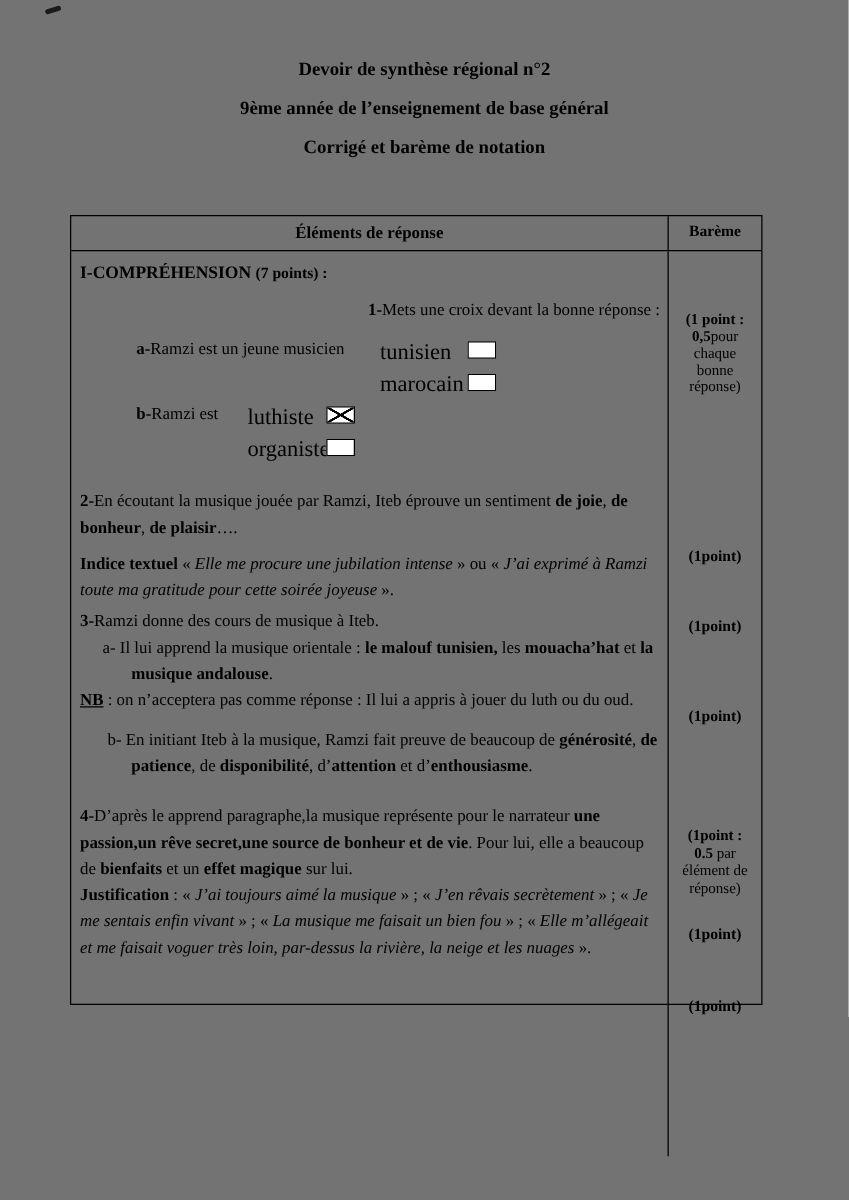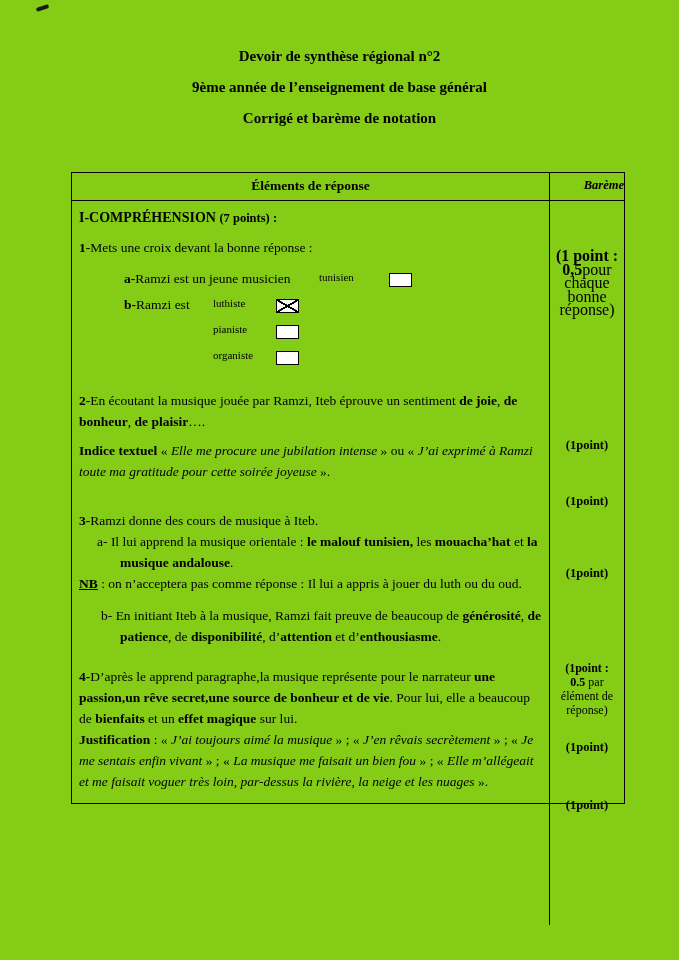--- a/index.html
+++ b/index.html
@@ -8,7 +8,7 @@
     position: relative;
     width: 679px;
     height: 960px;
-    background: #84cc16;
+    background: #737373;
     color: #000;
     font-family: "Liberation Serif", "DejaVu Serif", serif;
     overflow: hidden;

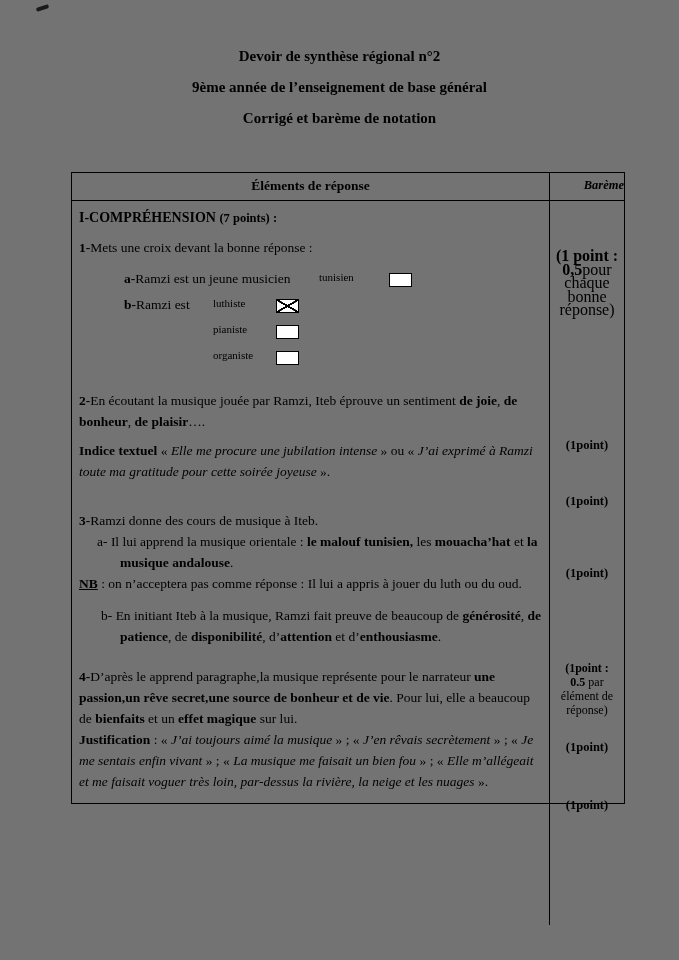--- a/index.html
+++ b/index.html
@@ -21,7 +21,7 @@
   .title { font-size: 15px; font-weight: bold; line-height: 15px; margin: 0 0 16px 0; }
 
   .table {
-    position: absolute; left: 71px; top: 172px;
+    position: absolute; left: 56px; top: 172px;
     width: 554px; height: 632px;
     border: 1px solid #000;
   }

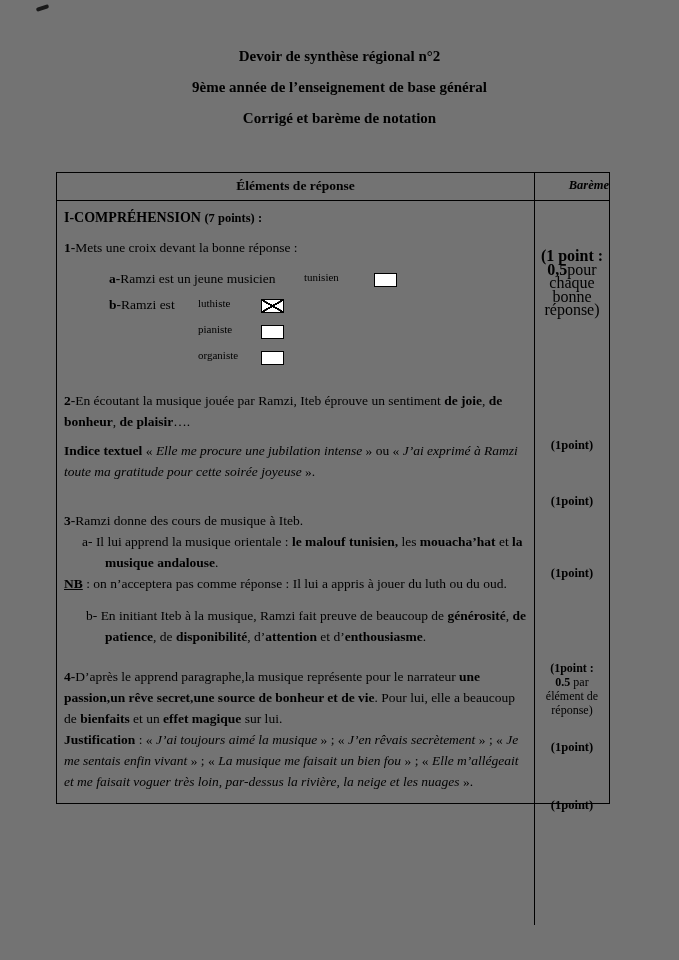--- a/index.html
+++ b/index.html
@@ -30,7 +30,7 @@
     width: 478px; border-right: 1px solid #000;
     text-align: center; font-weight: bold; font-size: 13.5px; line-height: 26px;
   }
-  .th-right { flex: 1; text-align: right; font-weight: bold; font-size: 12.5px; line-height: 24px; font-style: italic; }
+  .th-right { flex: 1; text-align: center; font-weight: bold; font-size: 12.5px; line-height: 24px; }
   .tbody { display: flex; height: 724px; }
   .cell-left {
     width: 478px; border-right: 1px solid #000;

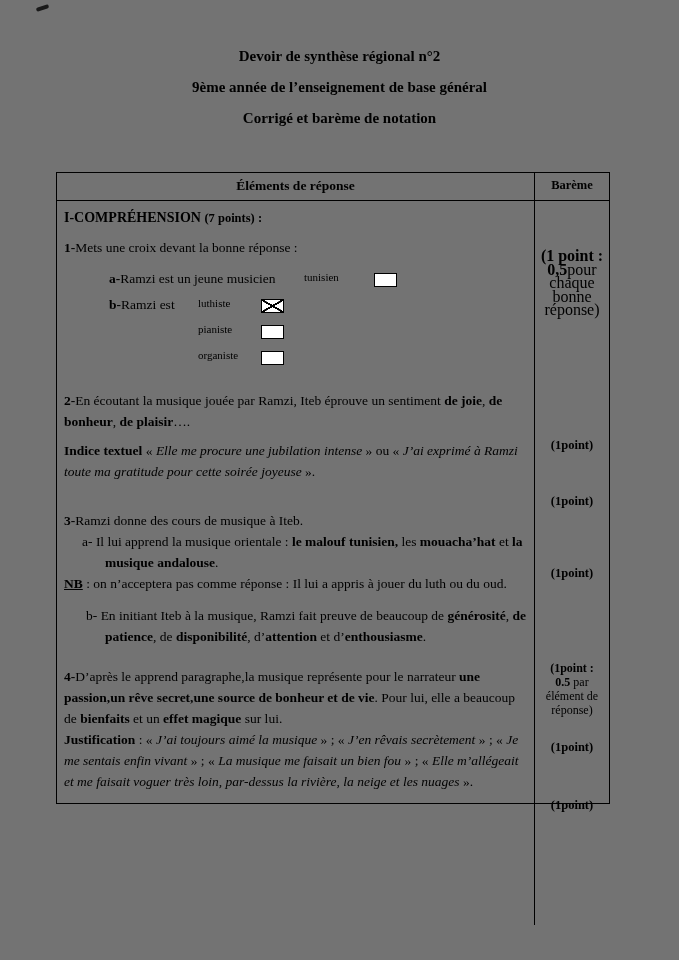--- a/index.html
+++ b/index.html
@@ -45,7 +45,7 @@
   .sec { margin-top: 0; }
   .sec .big { font-size: 14px; }
   .sec .pts { font-size: 12.5px; }
-  .q1line { margin-top: 8px; }
+  .q1line { margin-top: 8px; text-align: right; }
   .optrow { position: relative; height: 26px; }
   .optrow.first { margin-top: 10px; }
   .optrow .lbl { position: absolute; left: 45px; top: 3px; font-size: 13.5px; text-align: center; }

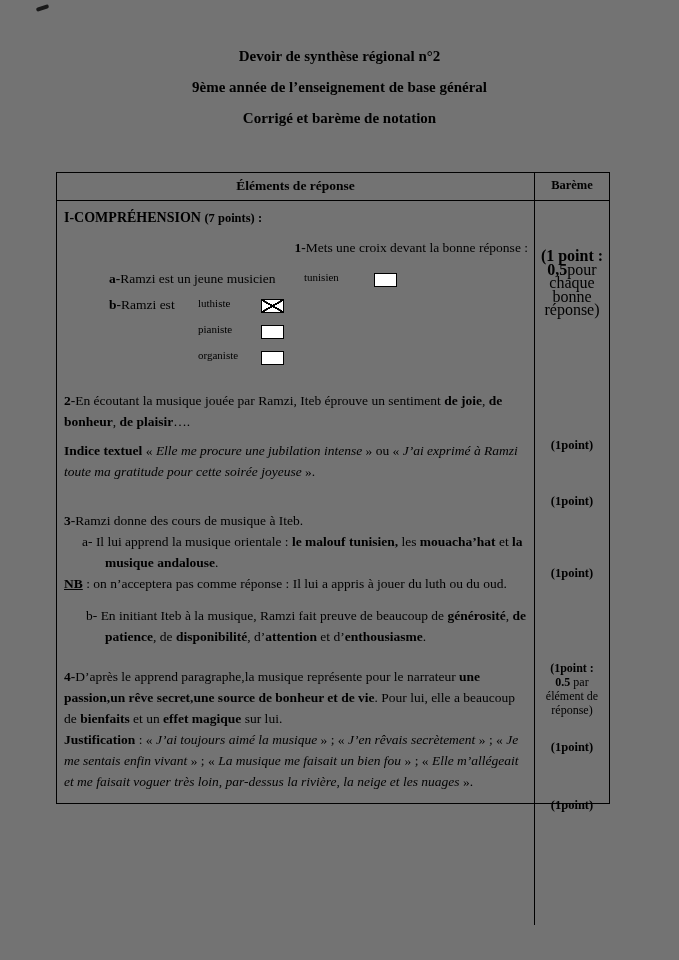--- a/index.html
+++ b/index.html
@@ -74,7 +74,7 @@
     position: absolute; left: 0; width: 100%;
     text-align: center; font-size: 12.5px; line-height: 14px;
   }
-  .n1 { top: 48px; font-size: 16px; line-height: 13.5px; }
+  .n1 { top: 48px; font-size: 12px; line-height: 13.5px; }
   .n2 { top: 237px; } .n3 { top: 293px; } .n4 { top: 365px; }
   .n5 { top: 460px; font-size: 12px; line-height: 14px; }
   .n6 { top: 539px; } .n7 { top: 597px; }

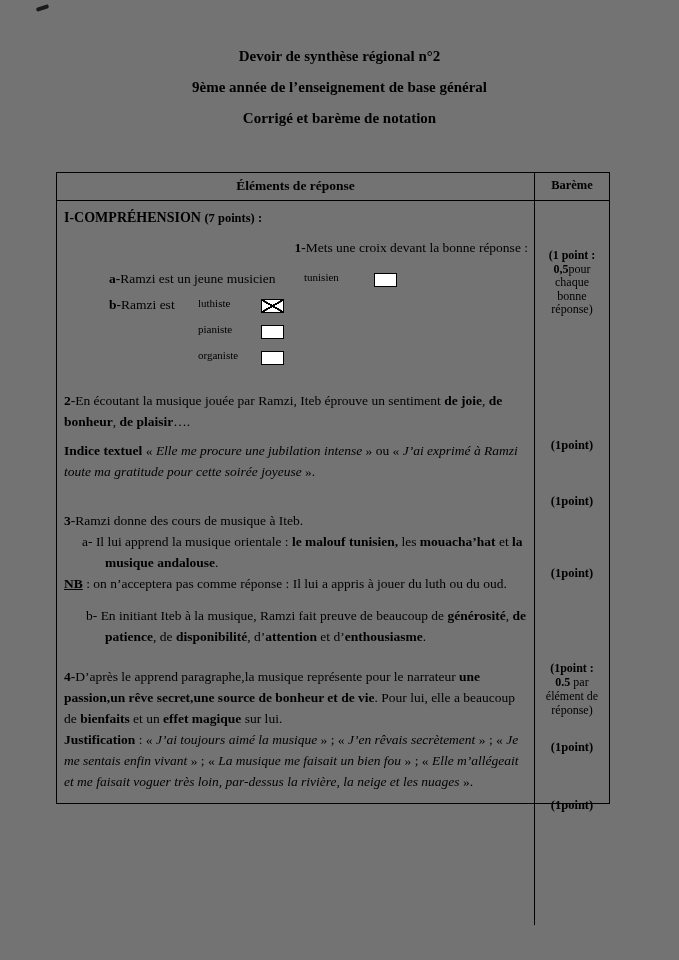--- a/index.html
+++ b/index.html
@@ -49,7 +49,7 @@
   .optrow { position: relative; height: 26px; }
   .optrow.first { margin-top: 10px; }
   .optrow .lbl { position: absolute; left: 45px; top: 3px; font-size: 13.5px; text-align: center; }
-  .optrow .otext { position: absolute; top: 3px; font-size: 11px; }
+  .optrow .otext { position: absolute; top: 3px; font-size: 18px; }
   .row-a .otext { left: 240px; }
   .row-b .otext { left: 134px; }
   .cbox {

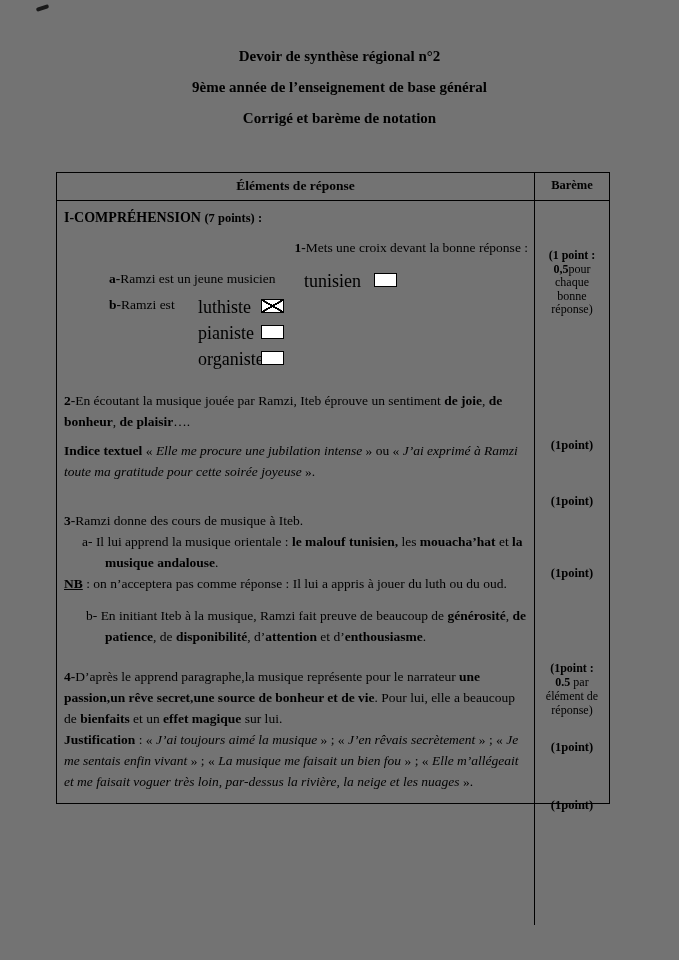--- a/index.html
+++ b/index.html
@@ -109,6 +109,10 @@
           <span class="otext">tunisien</span>
           <span class="cbox"></span>
         </div>
+        <div class="optrow row-a">
+          <span class="otext">marocain</span>
+          <span class="cbox"></span>
+        </div>
 
         <div class="optrow row-b">
           <span class="lbl"><span class="b">b-</span><span>Ramzi est</span></span>

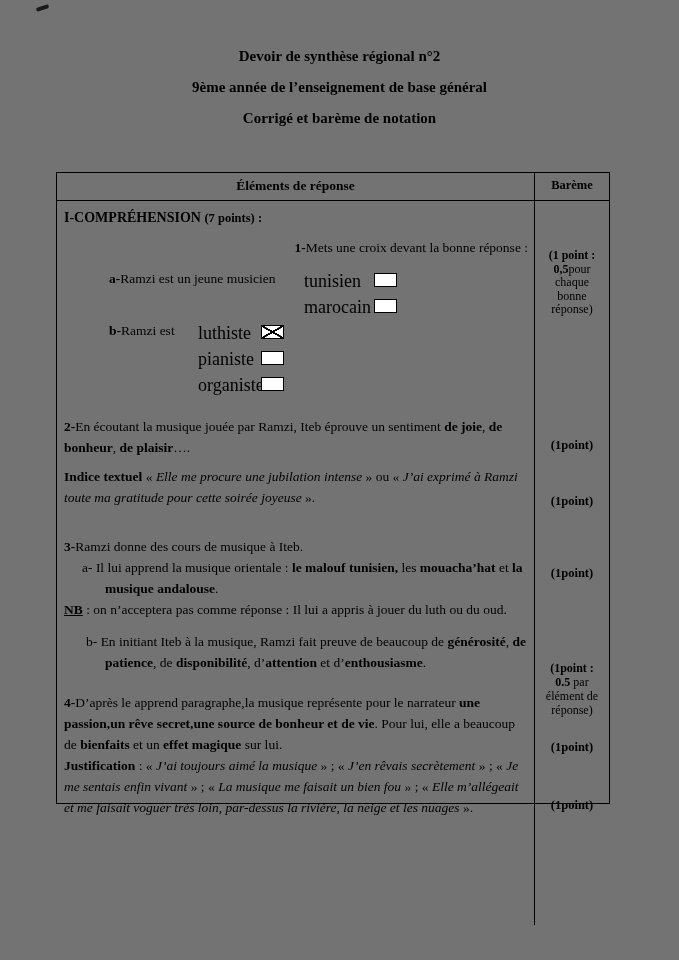--- a/index.html
+++ b/index.html
@@ -120,10 +120,6 @@
           <span class="cbox checked"></span>
         </div>
         <div class="optrow row-b">
-          <span class="otext">pianiste</span>
-          <span class="cbox"></span>
-        </div>
-        <div class="optrow row-b">
           <span class="otext">organiste</span>
           <span class="cbox"></span>
         </div>

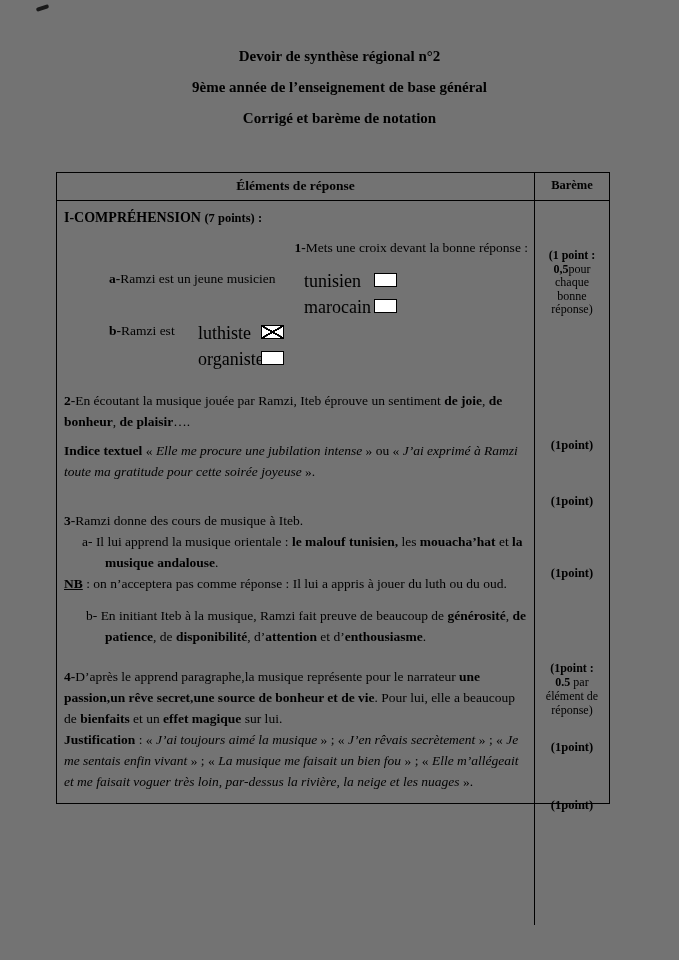--- a/index.html
+++ b/index.html
@@ -65,7 +65,7 @@
   }
   .q2 { margin-top: 18px; }
   .indice { margin-top: 8px; }
-  .q3 { margin-top: 28px; }
+  .q3 { margin-top: 4px; }
   .q3a { padding-left: 41px; text-indent: -23px; }
   .q3b { margin-top: 11px; padding-left: 41px; text-indent: -19px; }
   .q4 { margin-top: 19px; }

